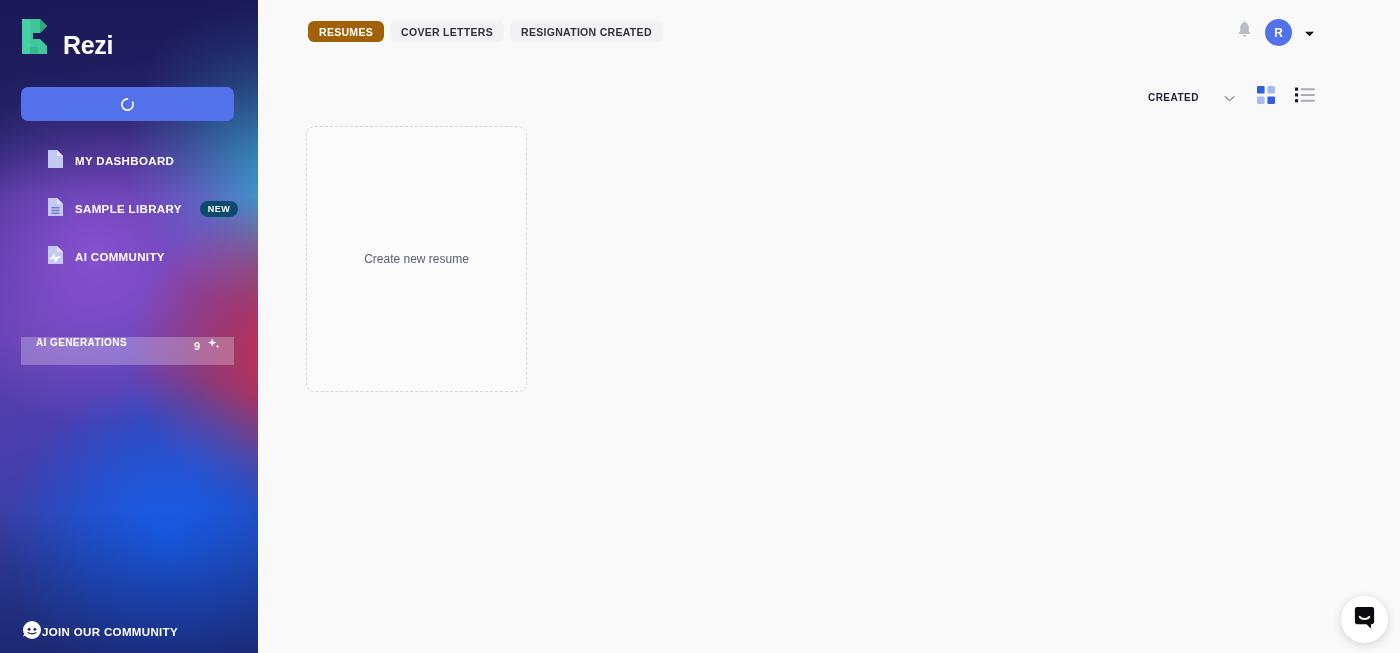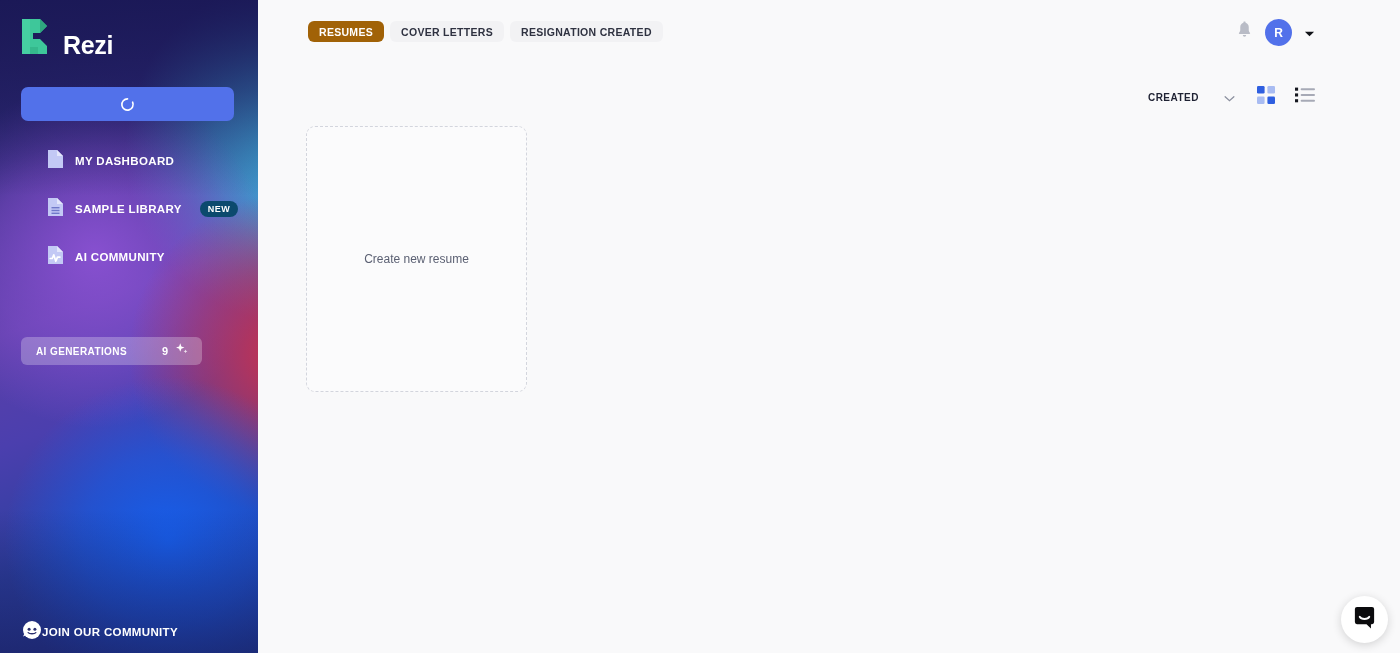--- a/index.html
+++ b/index.html
@@ -74,9 +74,9 @@
 
   .gen-pill {
     position:absolute; left:21px; top:337px;
-    width:181px; height:28px; border-radius:6px;
+    width:213px; height:28px; border-radius:0;
     background:rgba(255,255,255,.26);
-    display:flex; align-items:center; justify-content:space-between;
+    display:flex; align-items:flex-start; justify-content:space-between;
     padding:0 13px 0 15px;
     cursor:pointer;
   }

